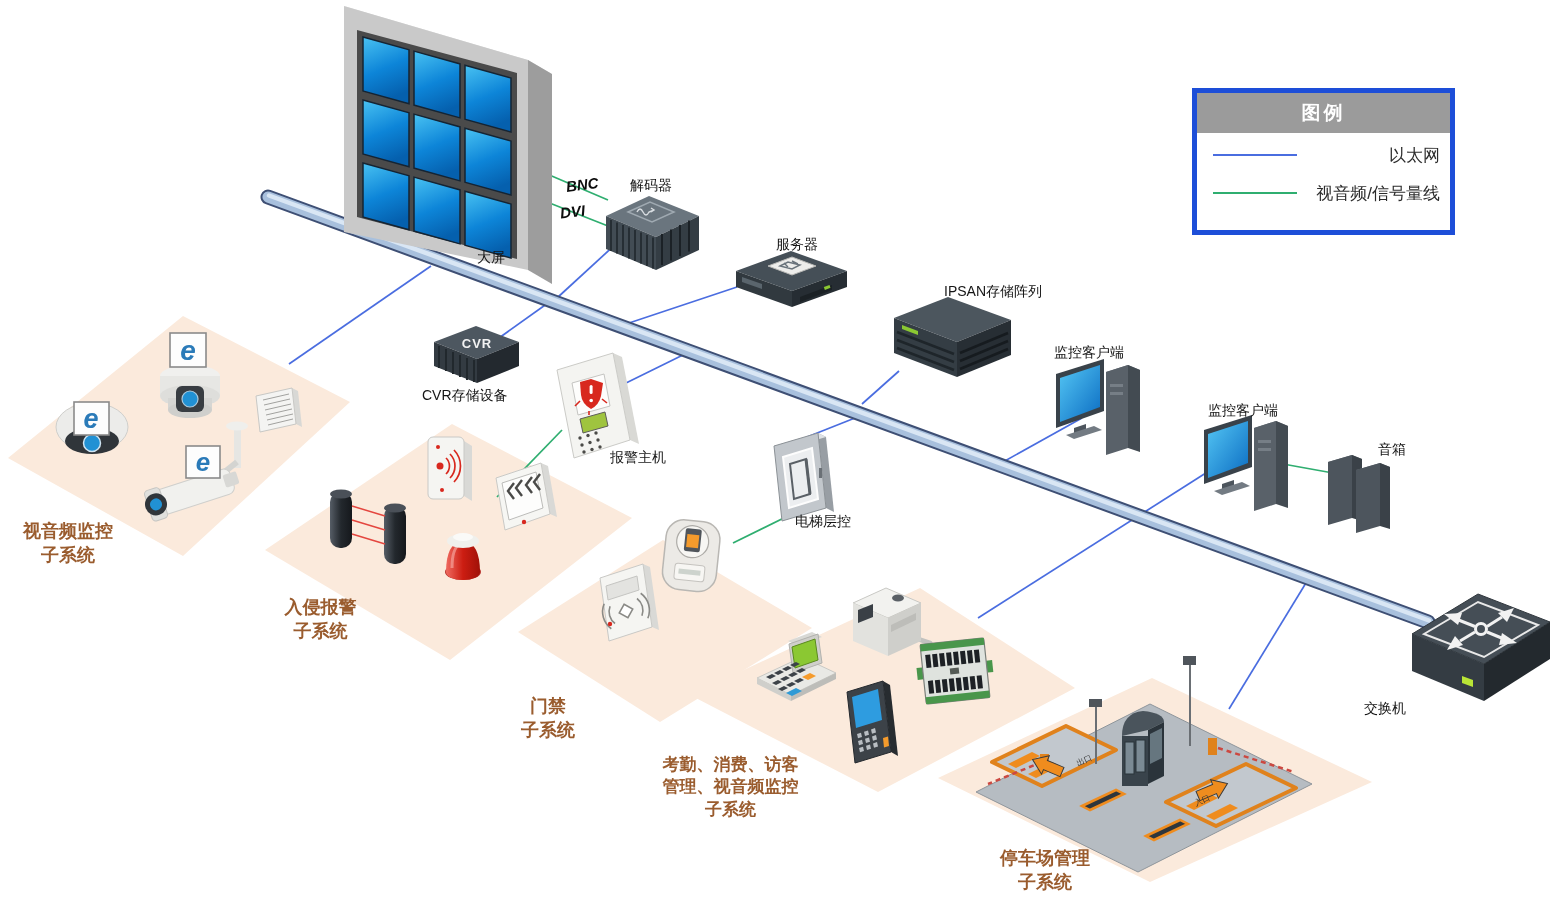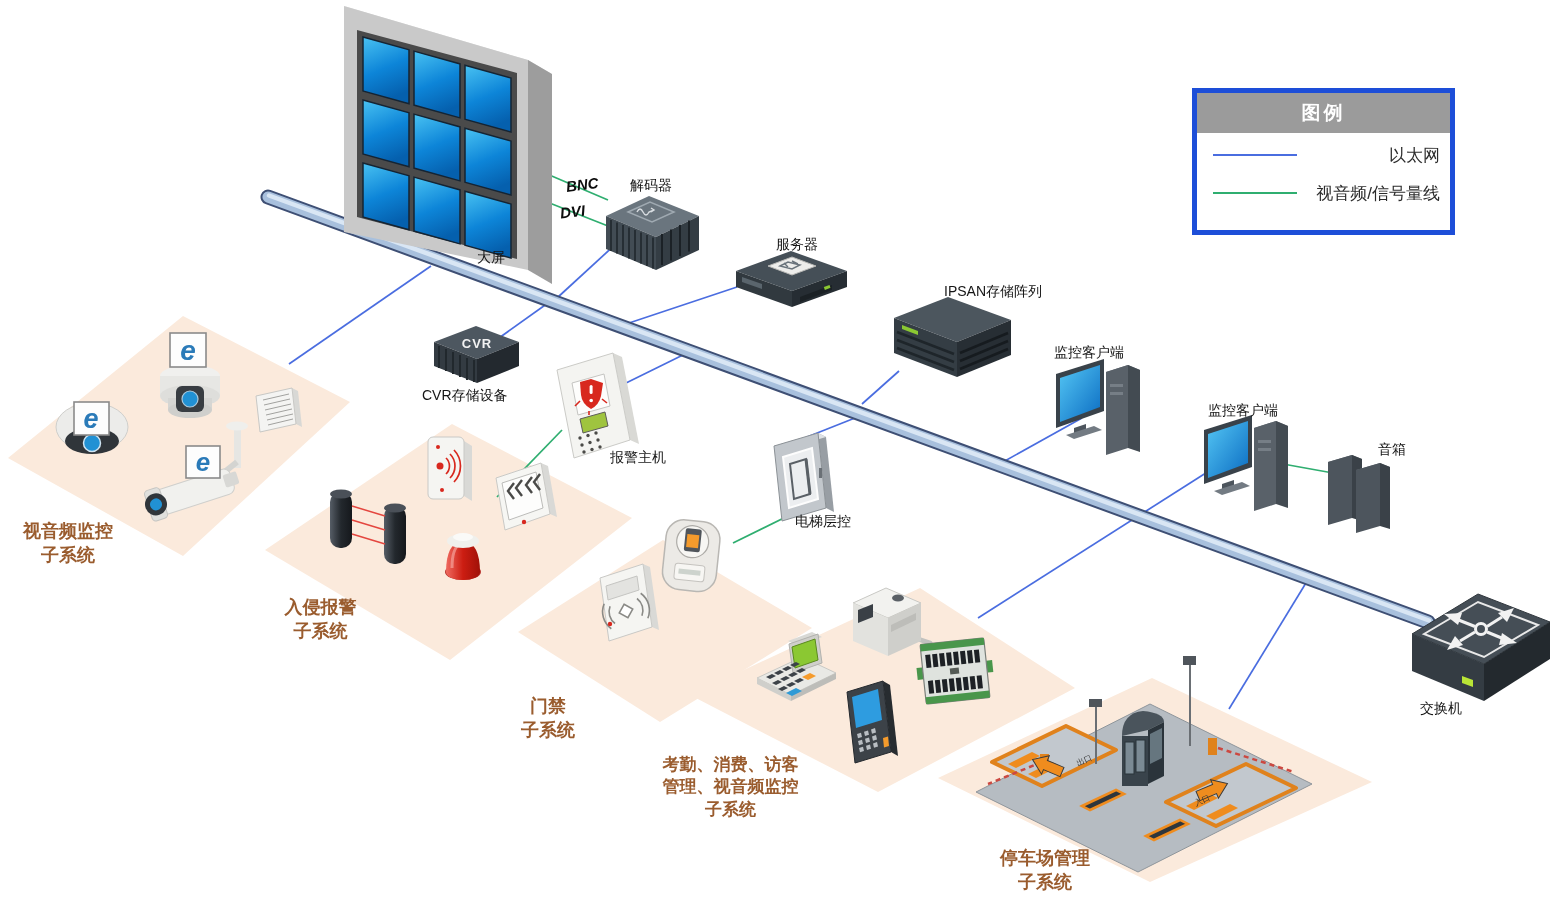--- a/index.html
+++ b/index.html
@@ -525,7 +525,7 @@
 <div class="lbl" style="left:1054px;top:344px;">监控客户端</div>
 <div class="lbl" style="left:1208px;top:402px;text-align:center;">监控客户端</div>
 <div class="lbl" style="left:1378px;top:441px;">音箱</div>
-<div class="lbl" style="left:1420px;top:700px;">交换机</div>
+<div class="lbl" style="left:1364px;top:700px;">交换机</div>
 <div class="lbl" style="left:422px;top:387px;">CVR存储设备</div>
 <div class="lbl" style="left:610px;top:449px;text-align:right;">报警主机</div>
 <div class="lbl" style="left:795px;top:513px;">电梯层控</div>

